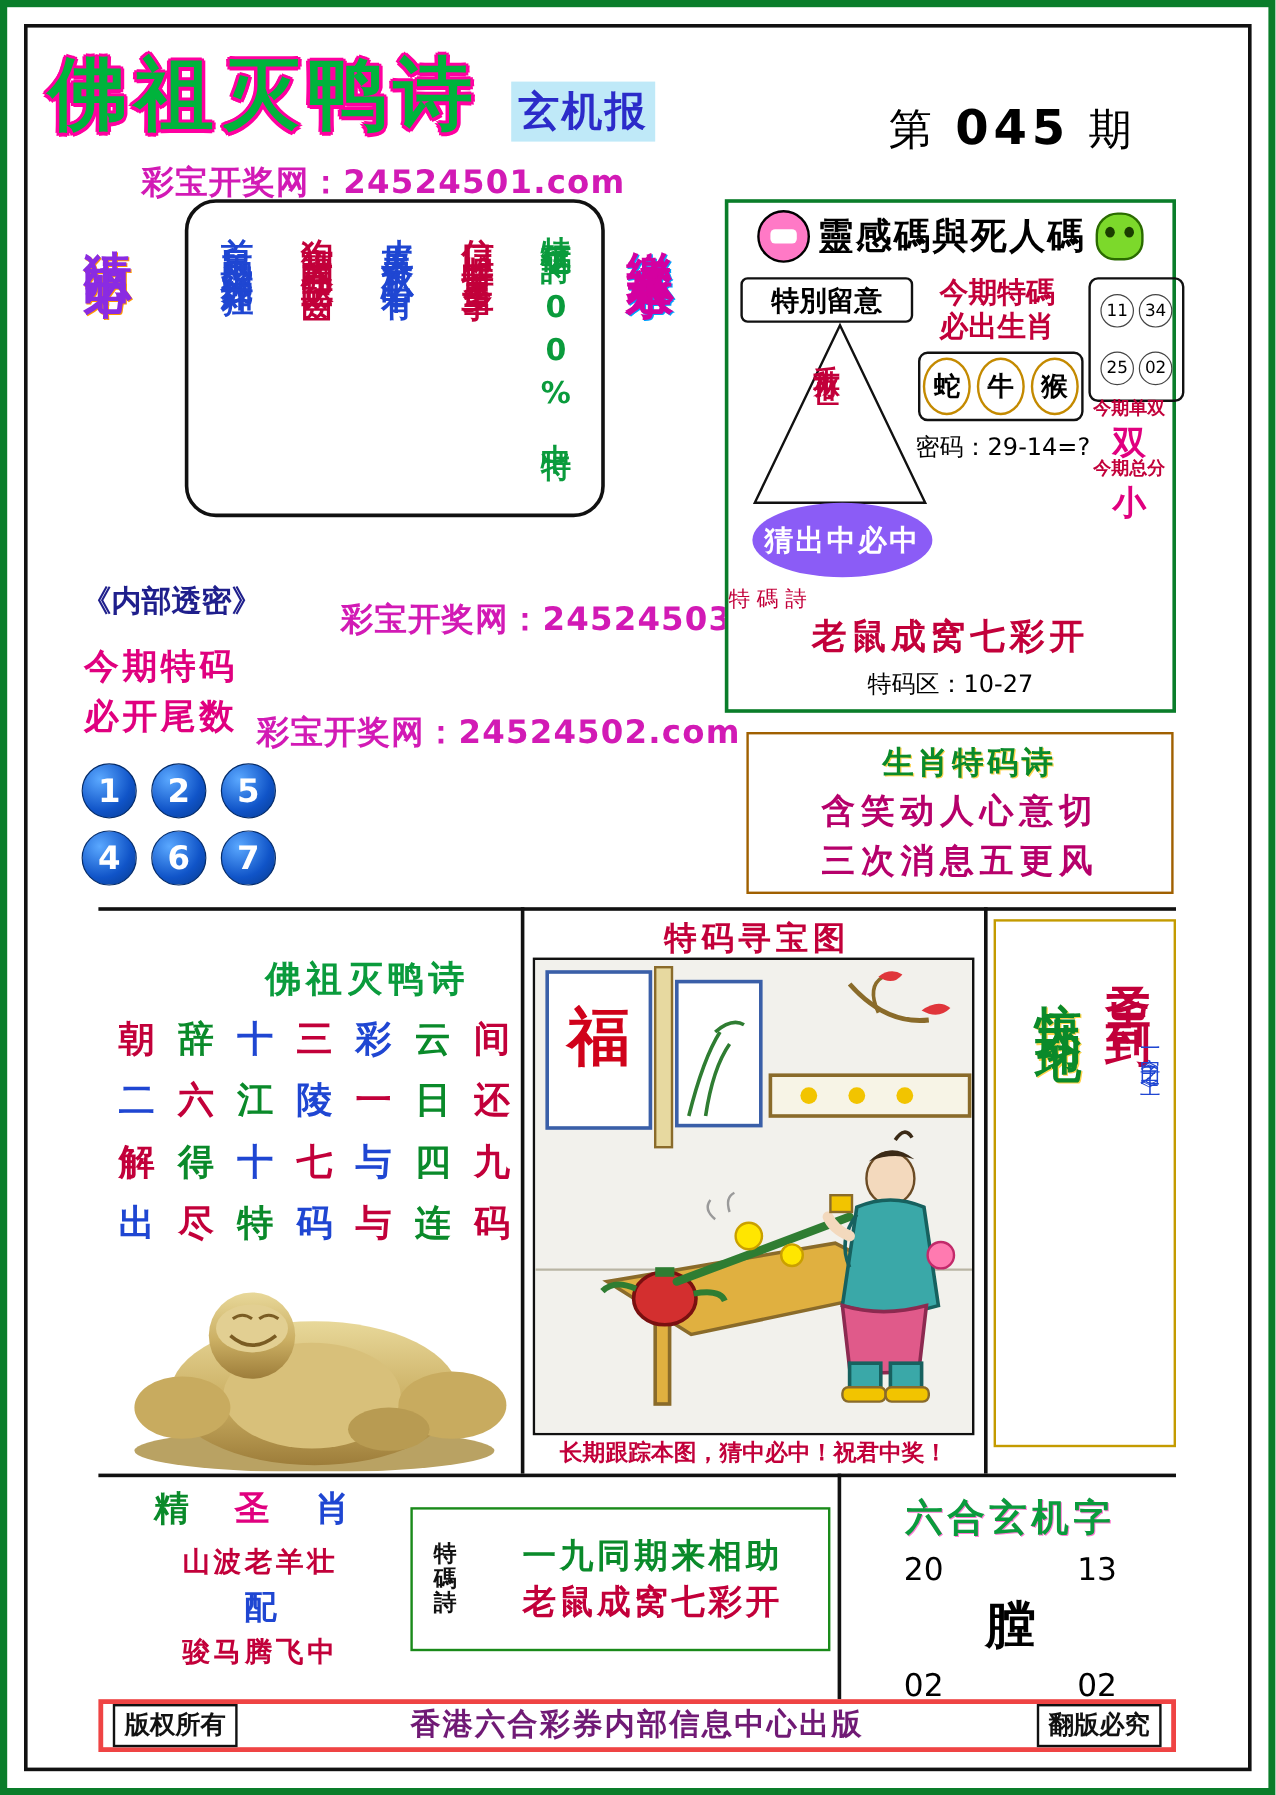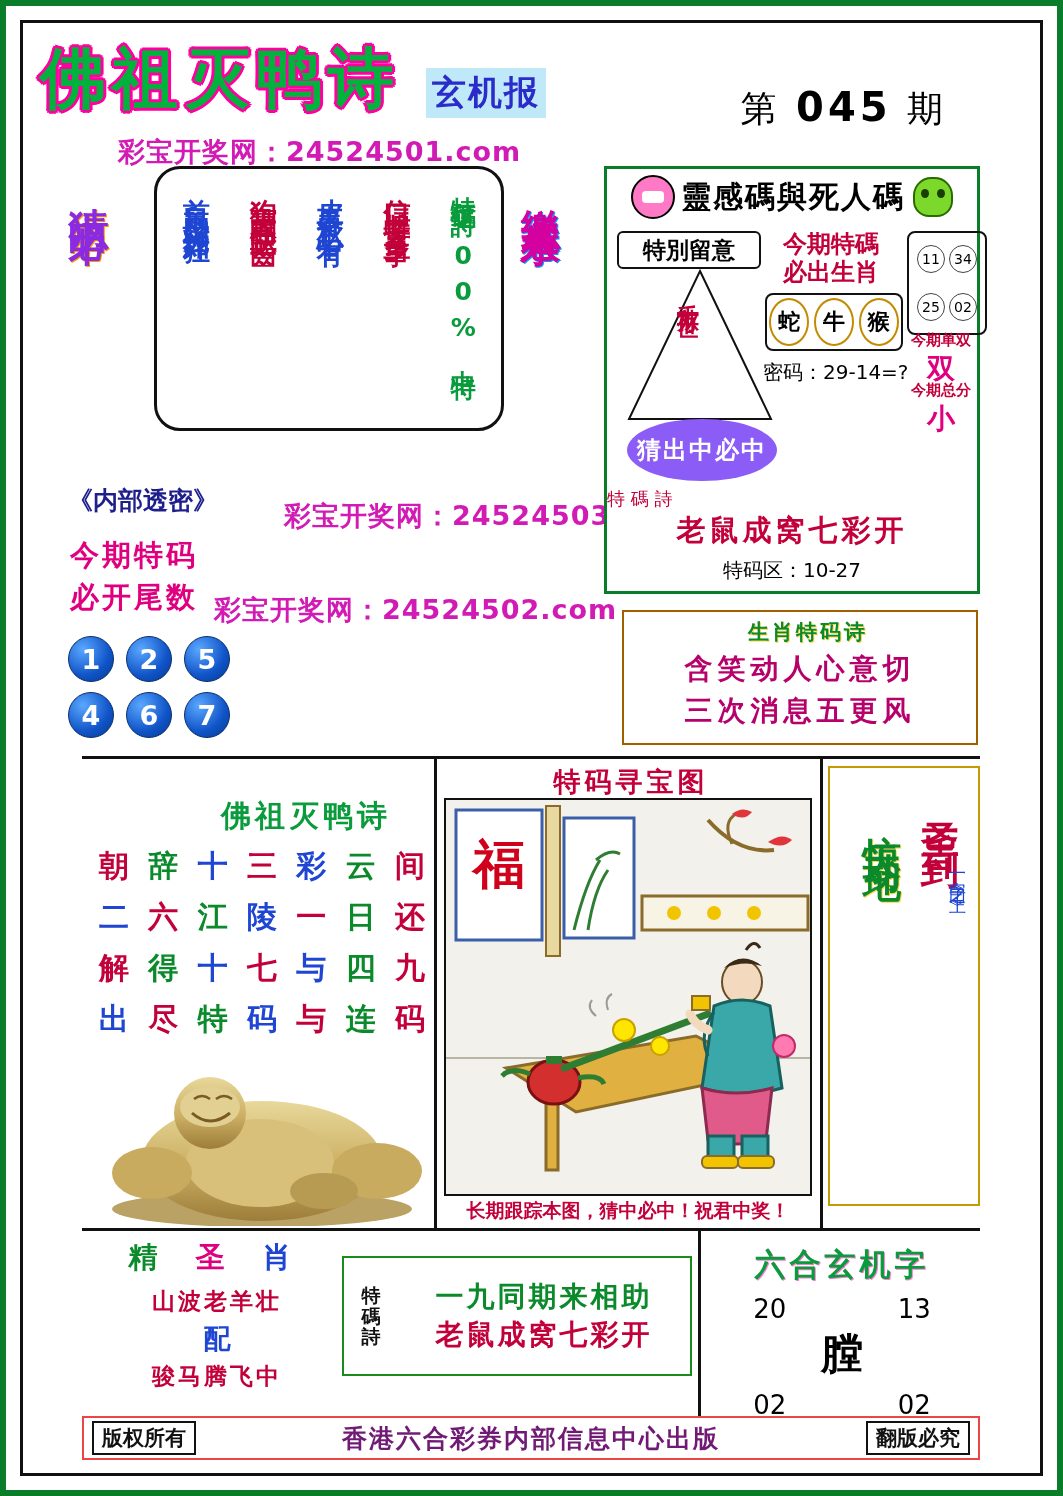--- a/index.html
+++ b/index.html
@@ -227,7 +227,7 @@
     border:2px solid #a06000; background:#fff;
     text-align:center;
   }
-  .zpoem .t { font-size:21px; font-weight:bold; color:#0a8a2a; margin-top:6px; letter-spacing:3px;
+  .zpoem .t { font-size:26px; font-weight:bold; color:#0a8a2a; margin-top:6px; letter-spacing:3px;
       text-shadow:1px 1px 0 #ffd34d;margin-left:16px; }
   .zpoem .l { font-size:28px; font-weight:bold; color:#b6006b; letter-spacing:5px; margin-top:4px;}
 

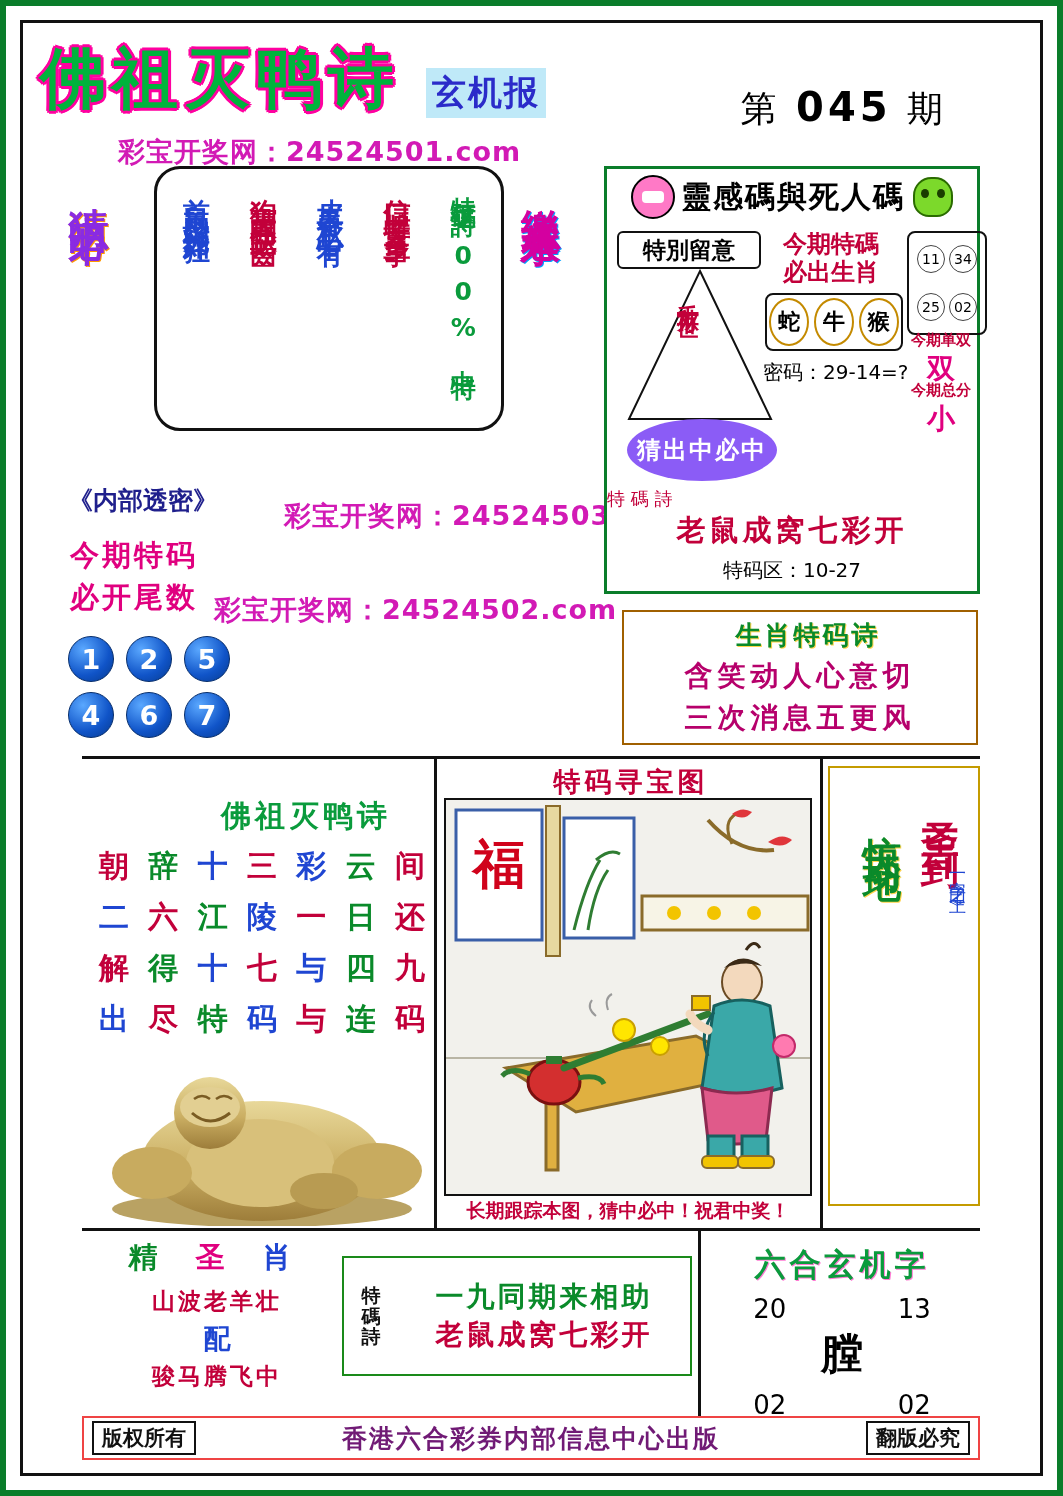--- a/index.html
+++ b/index.html
@@ -318,8 +318,8 @@
   
   .footer {
     left:76px; top:1410px; width:898px; height:44px;
-    border:2px solid #ef4444;
-    display:flex; align-items:center; justify-content:space-between;
+    border:4px solid #ef4444;
+    display:flex; justify-content:space-between;
     padding:0 8px;
   }
   .footer .fl, .footer .fr {

